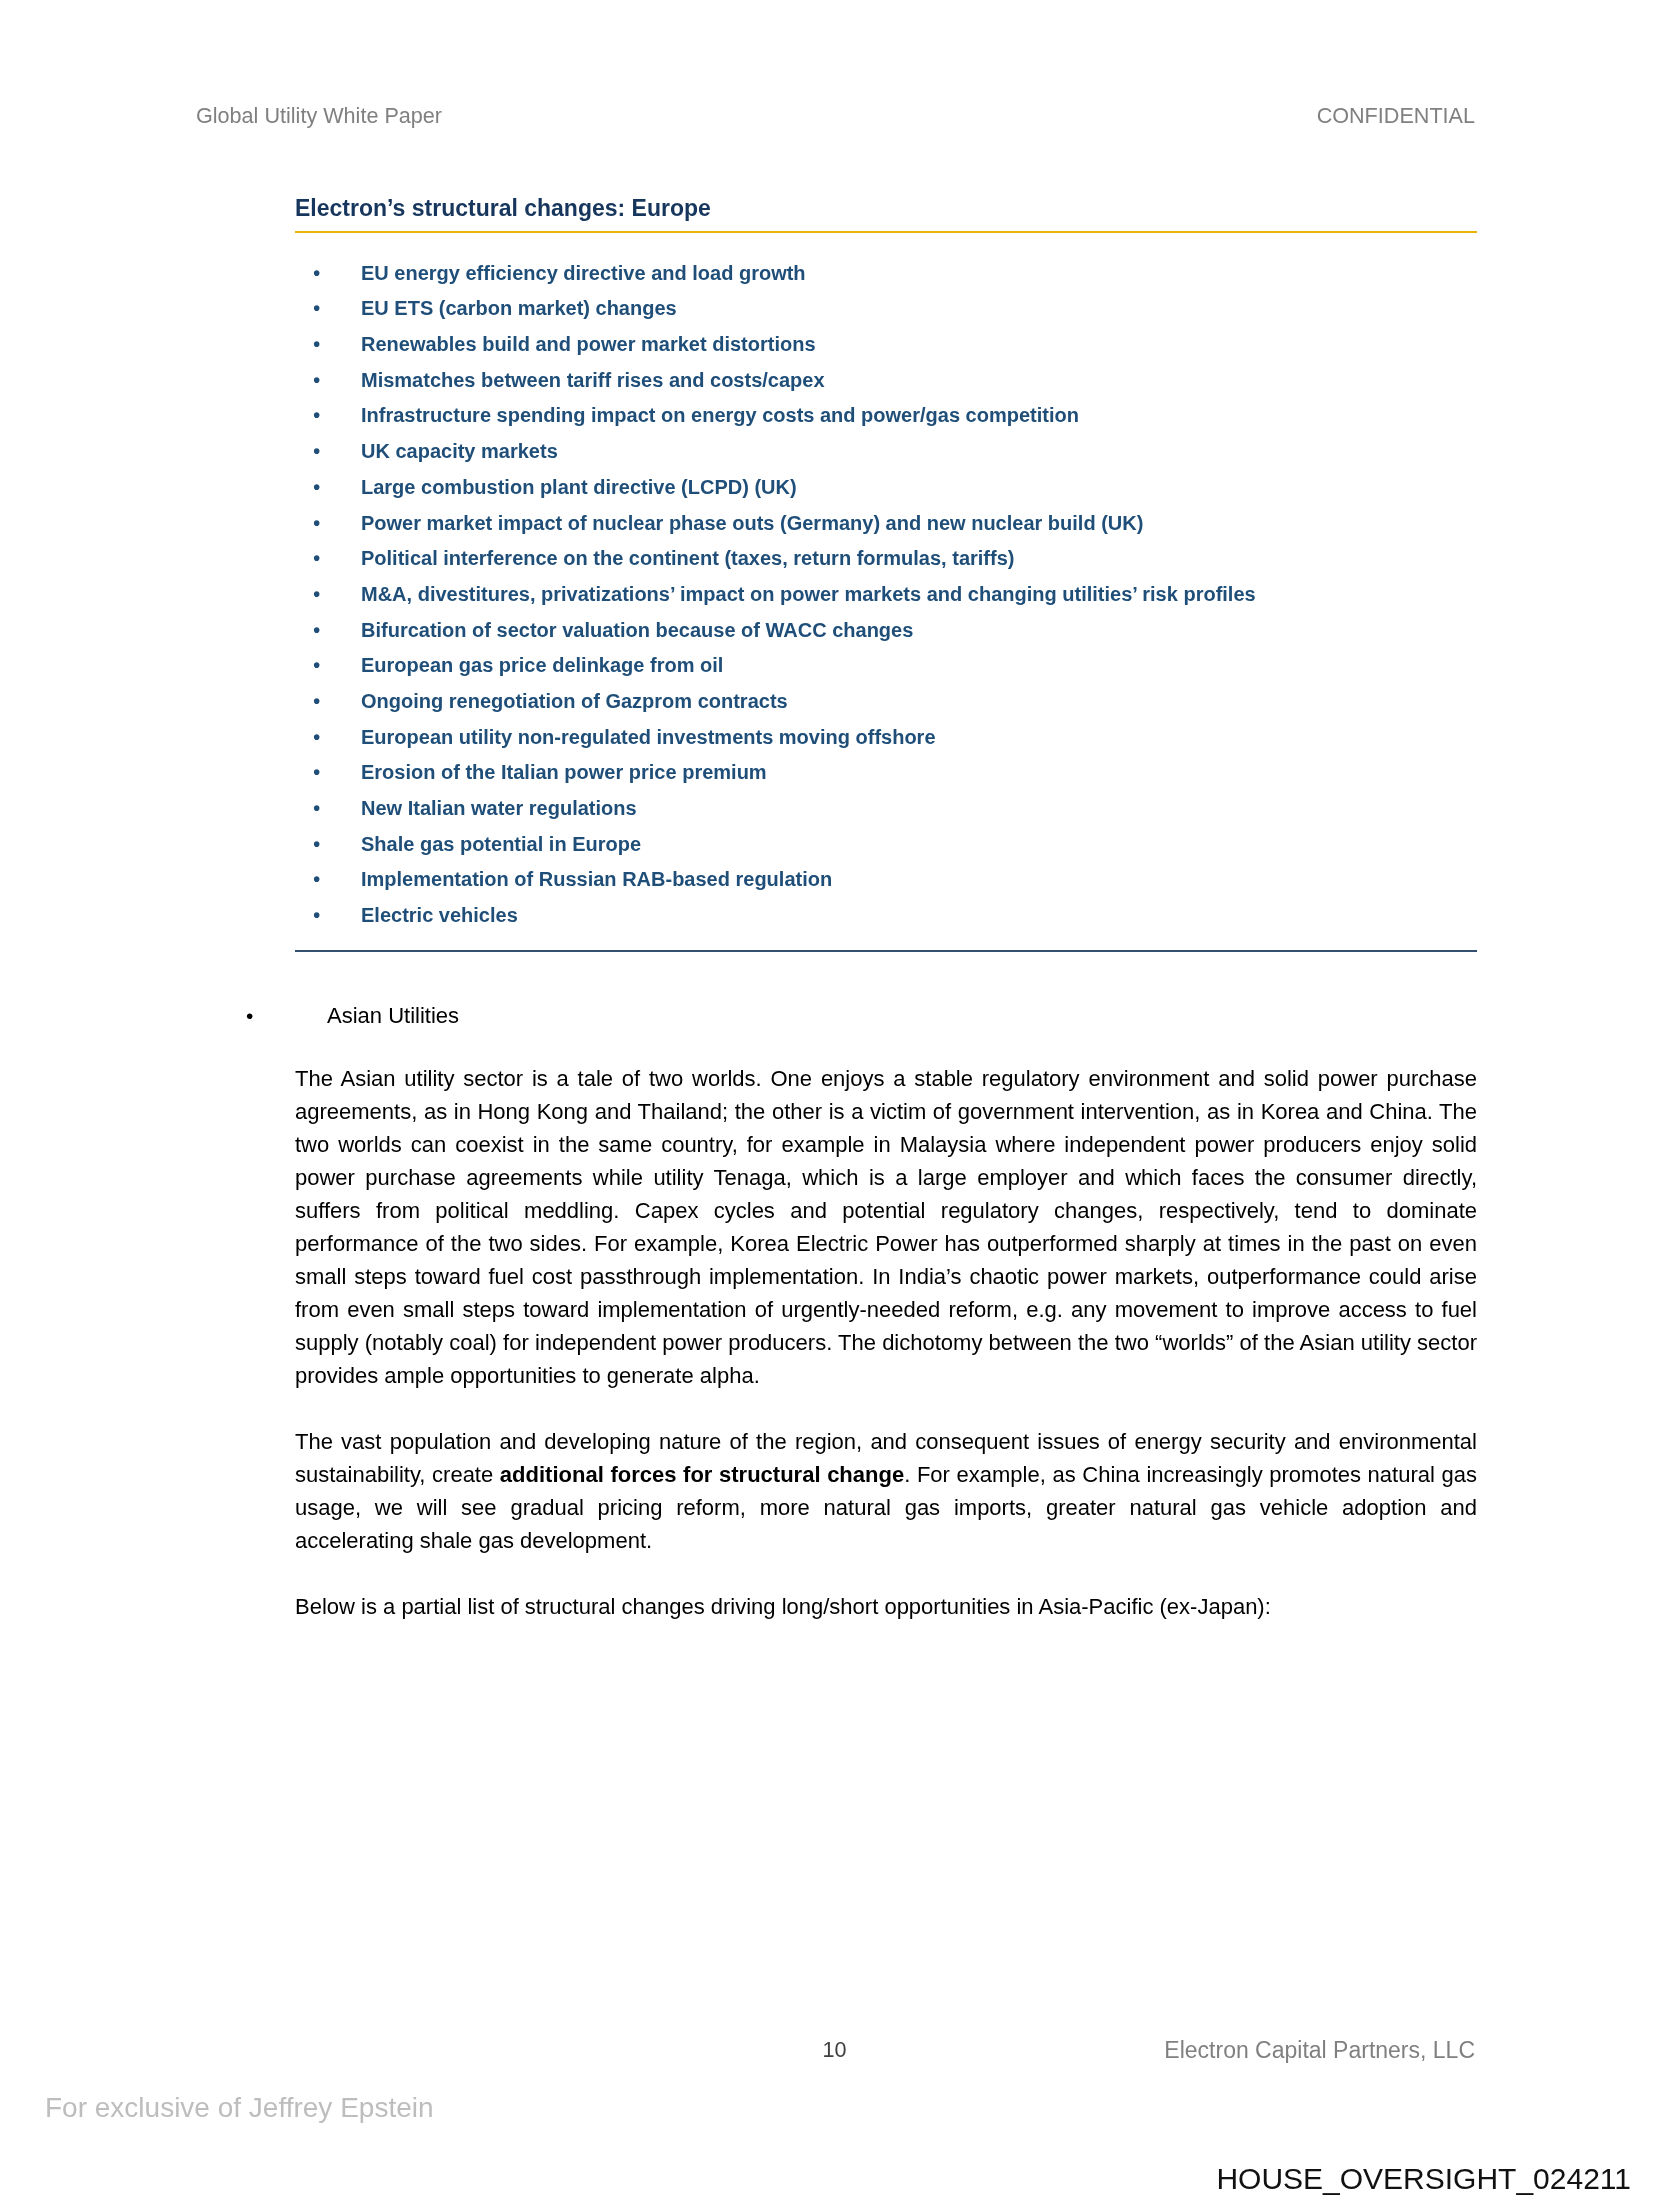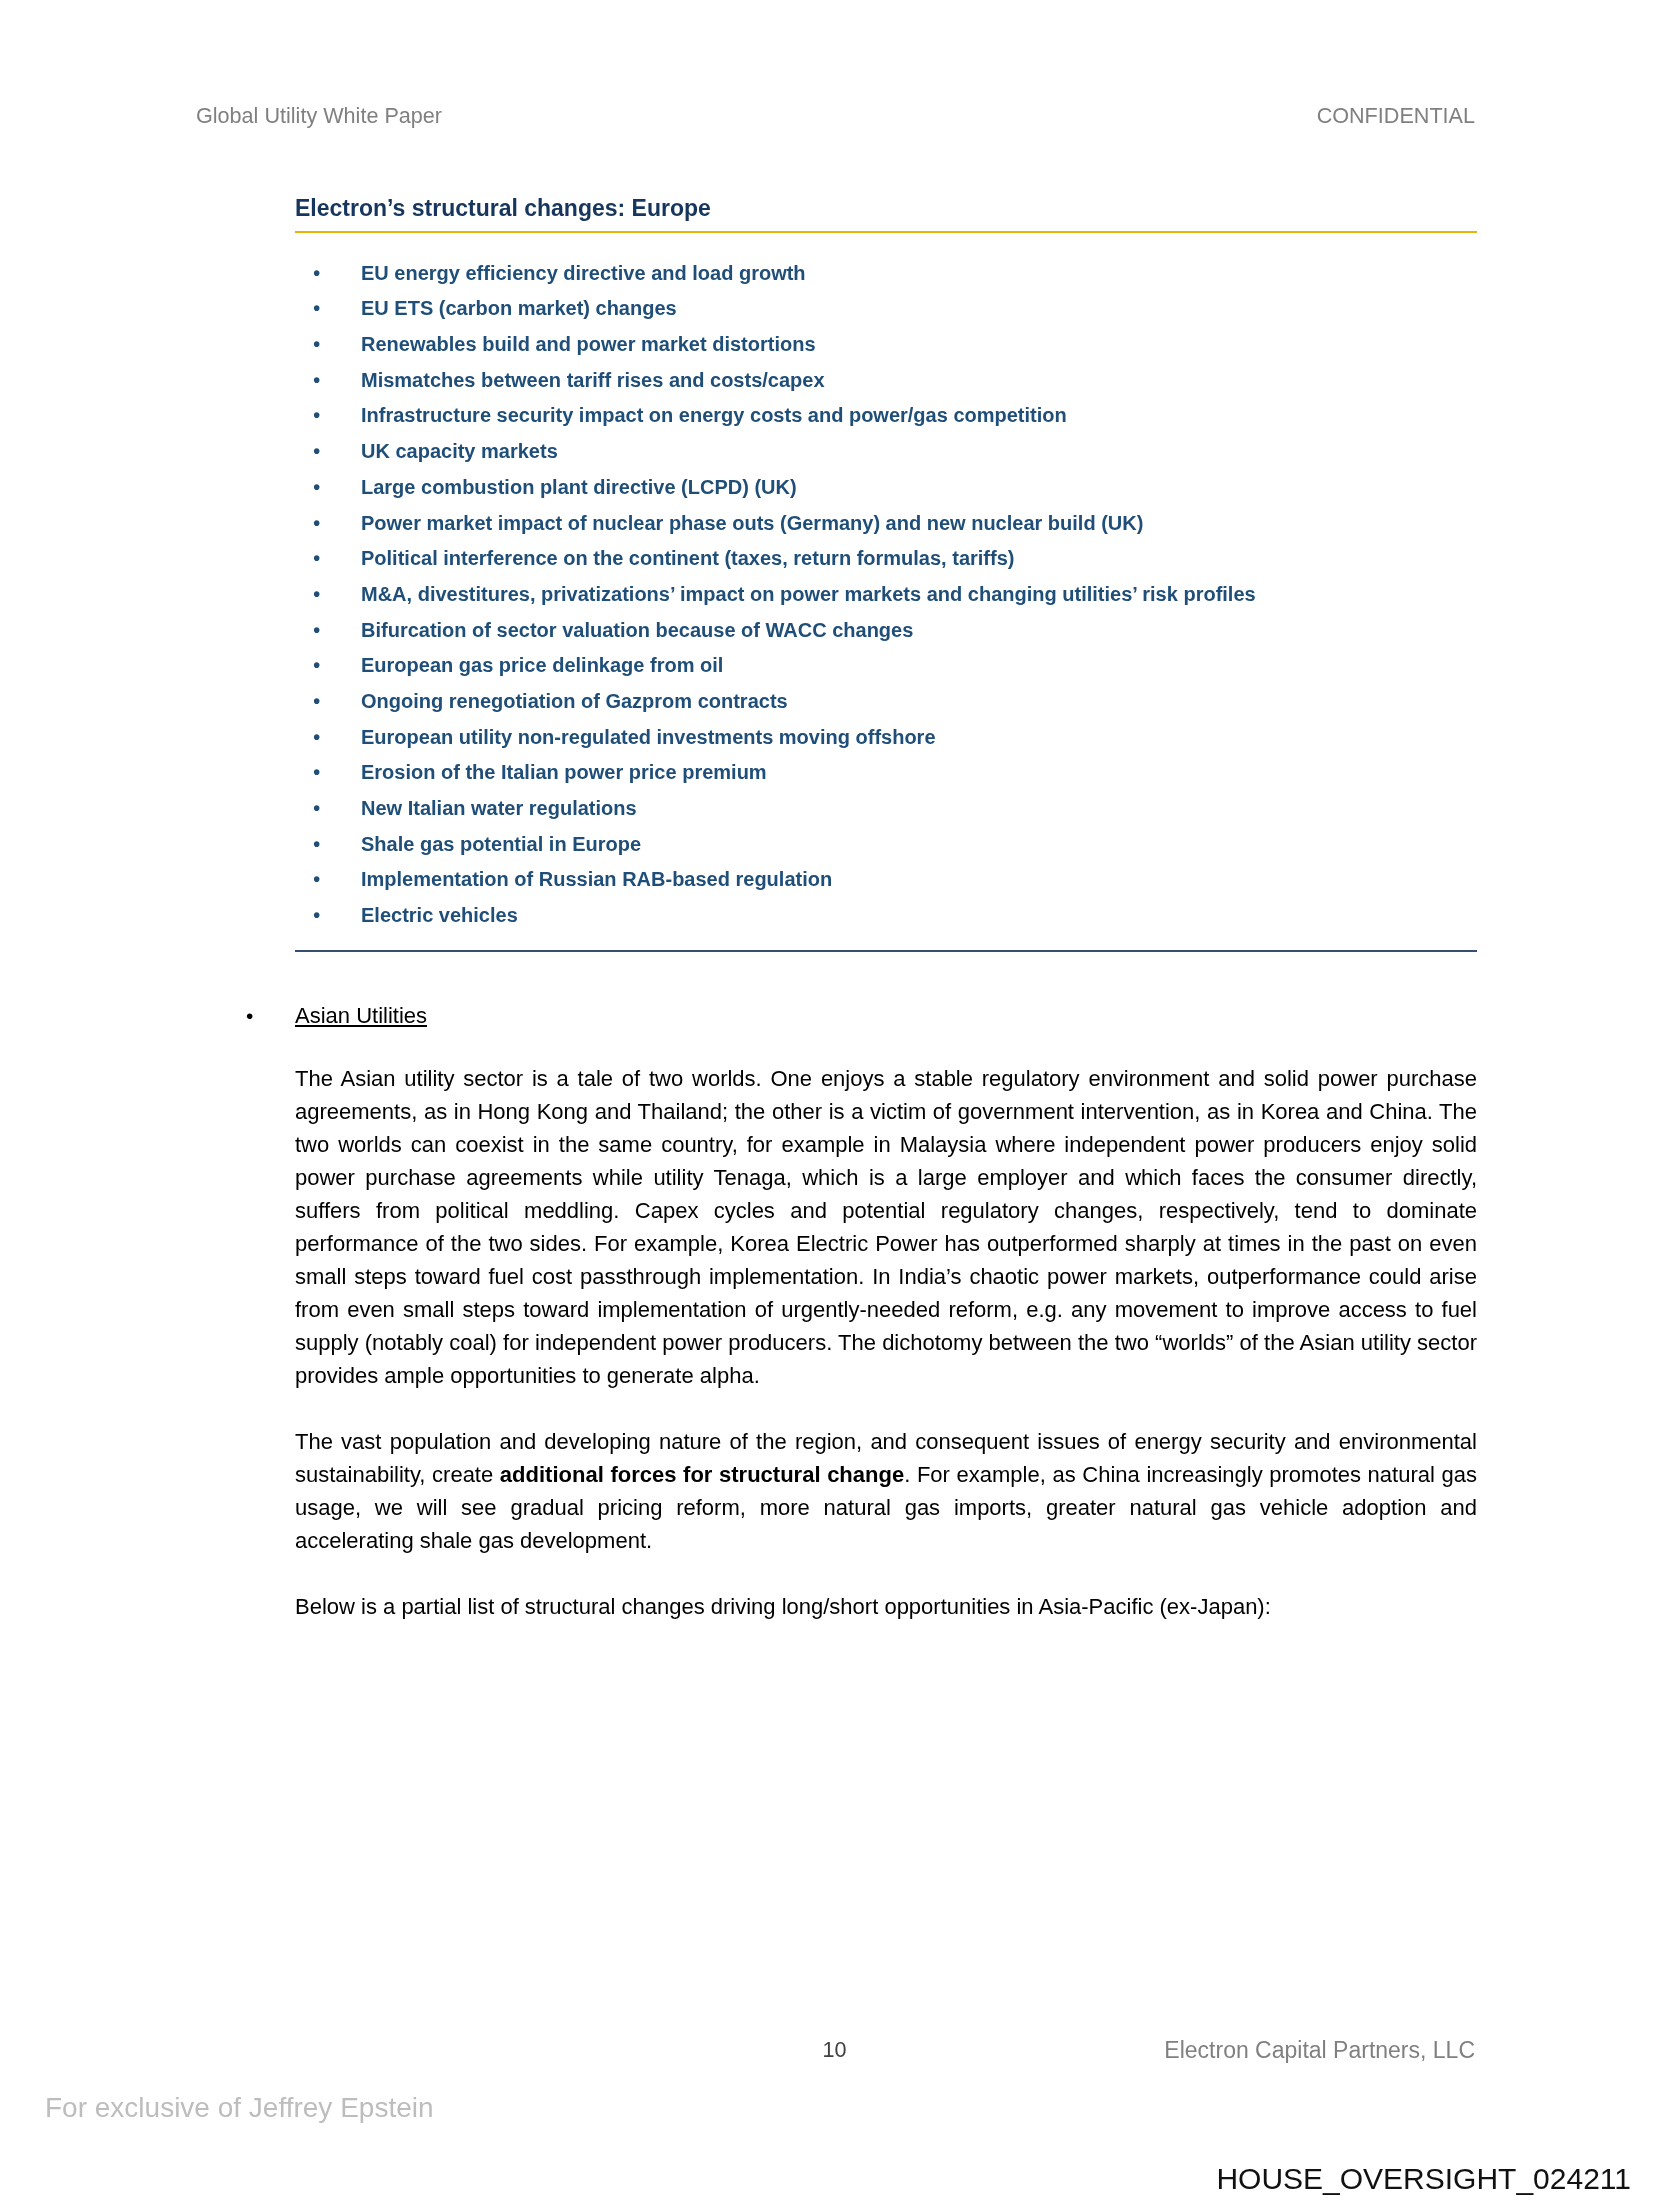--- a/index.html
+++ b/index.html
@@ -135,7 +135,7 @@
       <li><span class="bullet">•</span><span>EU ETS (carbon market) changes</span></li>
       <li><span class="bullet">•</span><span>Renewables build and power market distortions</span></li>
       <li><span class="bullet">•</span><span>Mismatches between tariff rises and costs/capex</span></li>
-      <li><span class="bullet">•</span><span>Infrastructure security impact on energy costs and power/gas competition</span></li>
+      <li><span class="bullet">•</span><span>Infrastructure spending impact on energy costs and power/gas competition</span></li>
       <li><span class="bullet">•</span><span>UK capacity markets</span></li>
       <li><span class="bullet">•</span><span>Large combustion plant directive (LCPD) (UK)</span></li>
       <li><span class="bullet">•</span><span>Power market impact of nuclear phase outs (Germany) and new nuclear build (UK)</span></li>

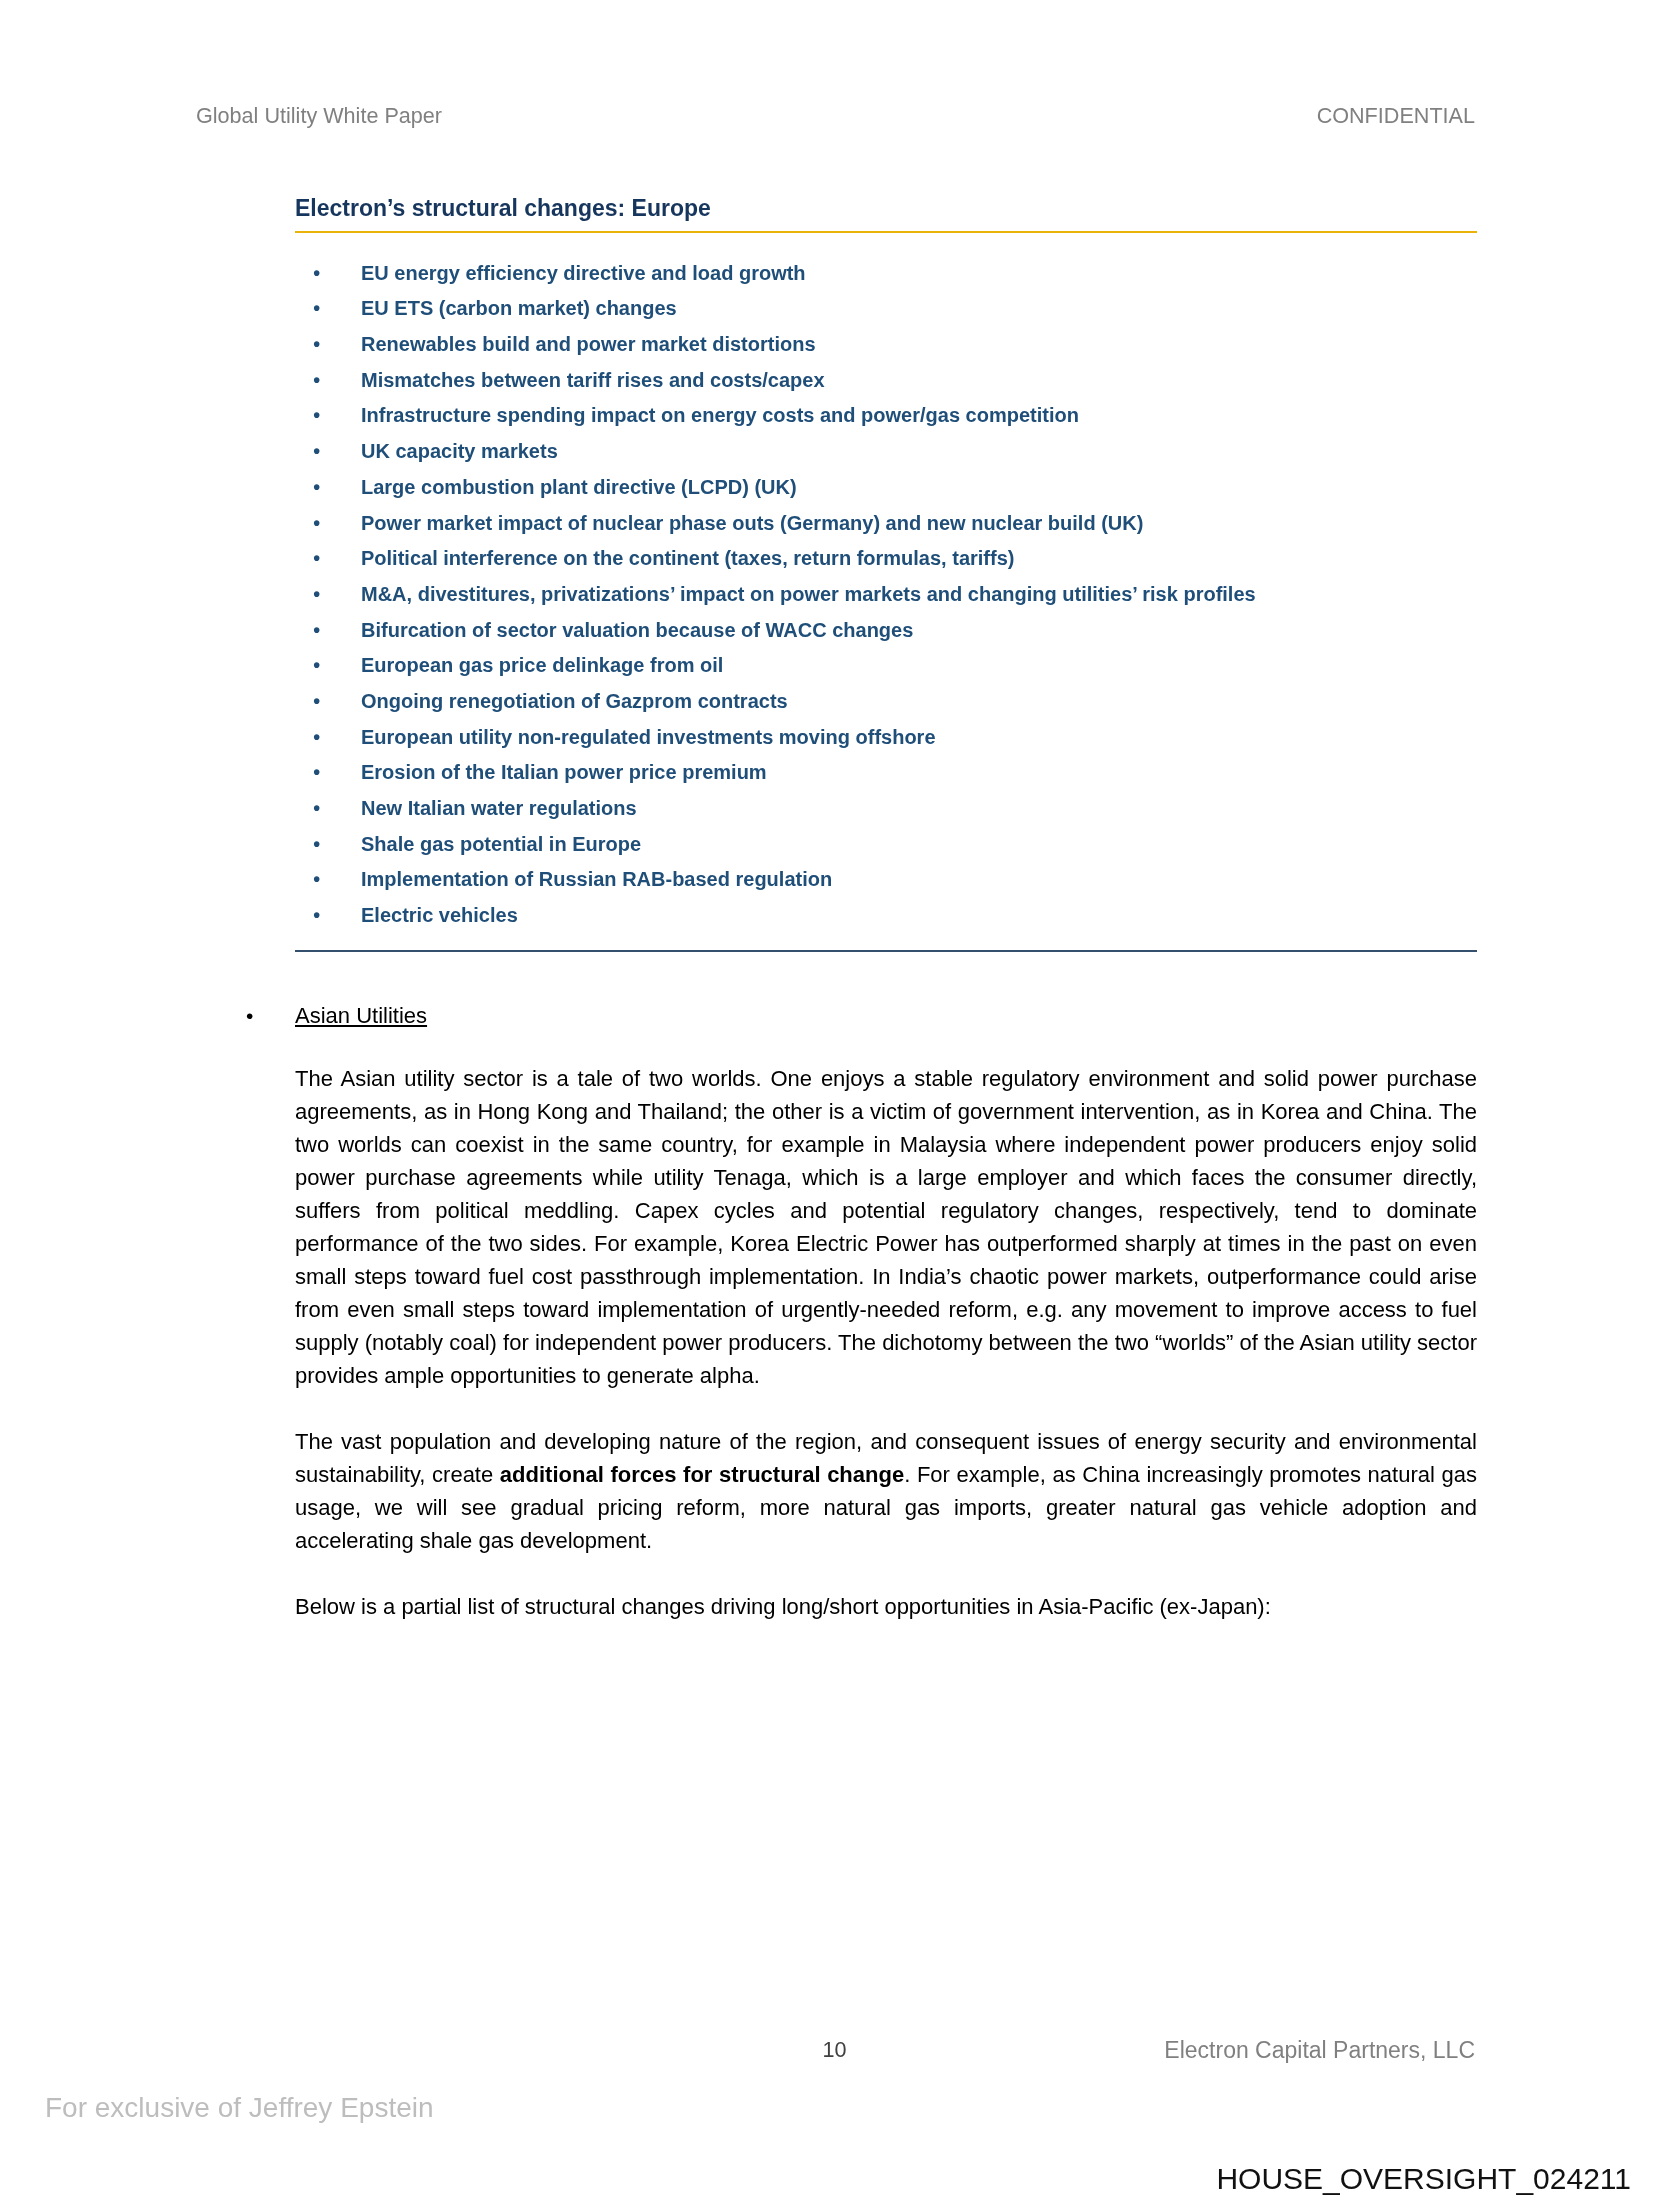--- a/index.html
+++ b/index.html
@@ -75,7 +75,7 @@
     font-size: 21px;
   }
   .asian-row .underlined {
-    text-decoration: underline;
+    margin-left: 32px;
   }
   .body-para {
     font-size: 22px;

